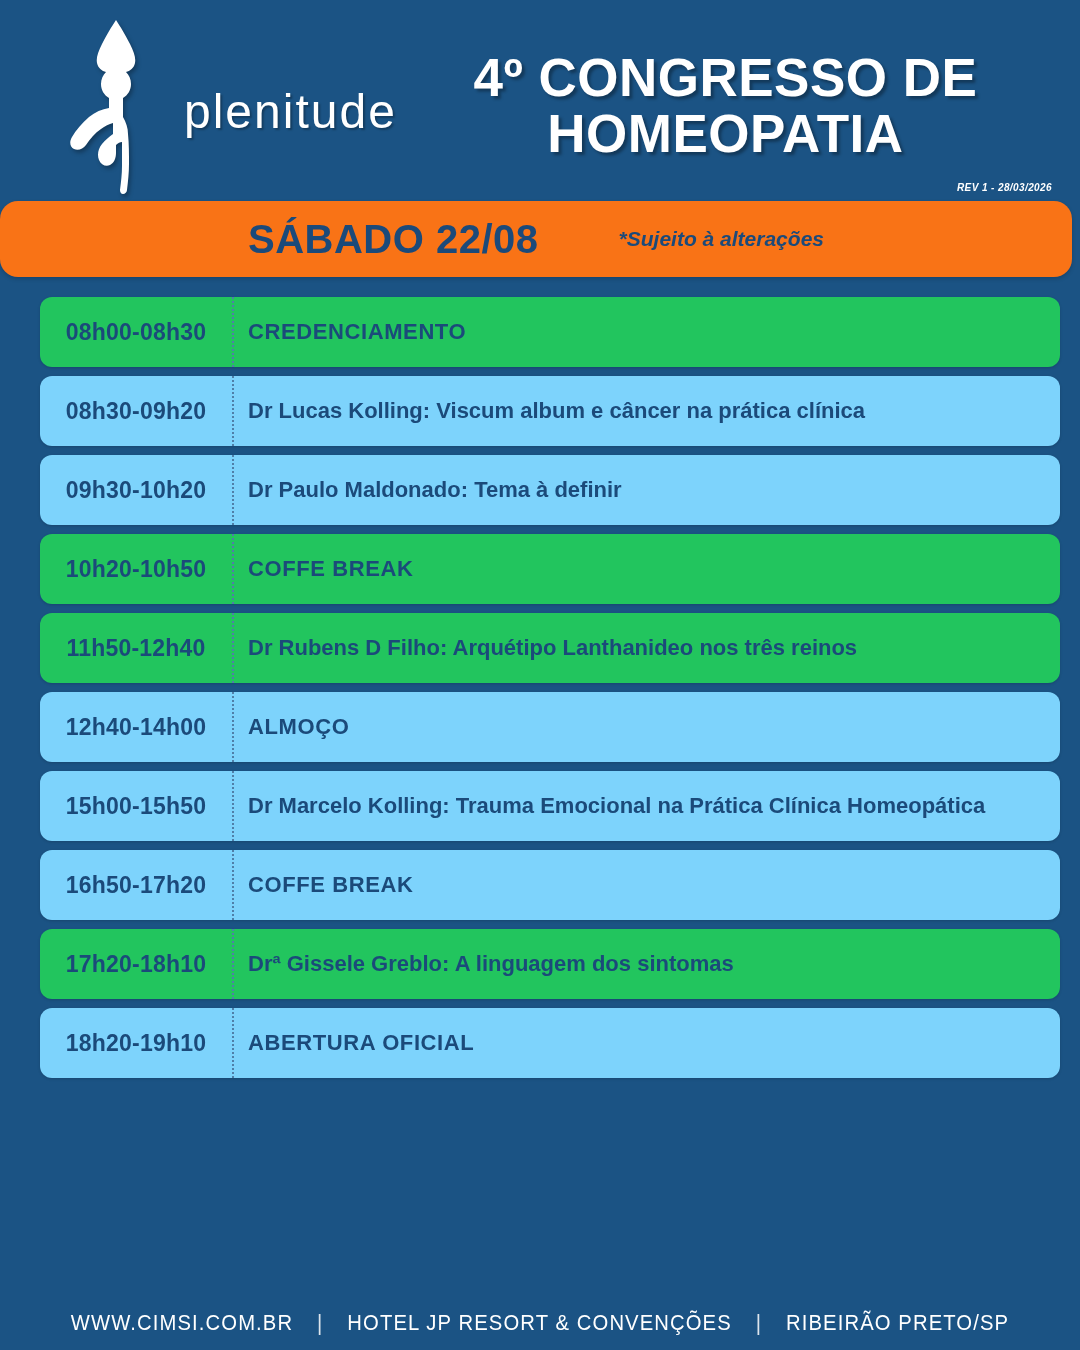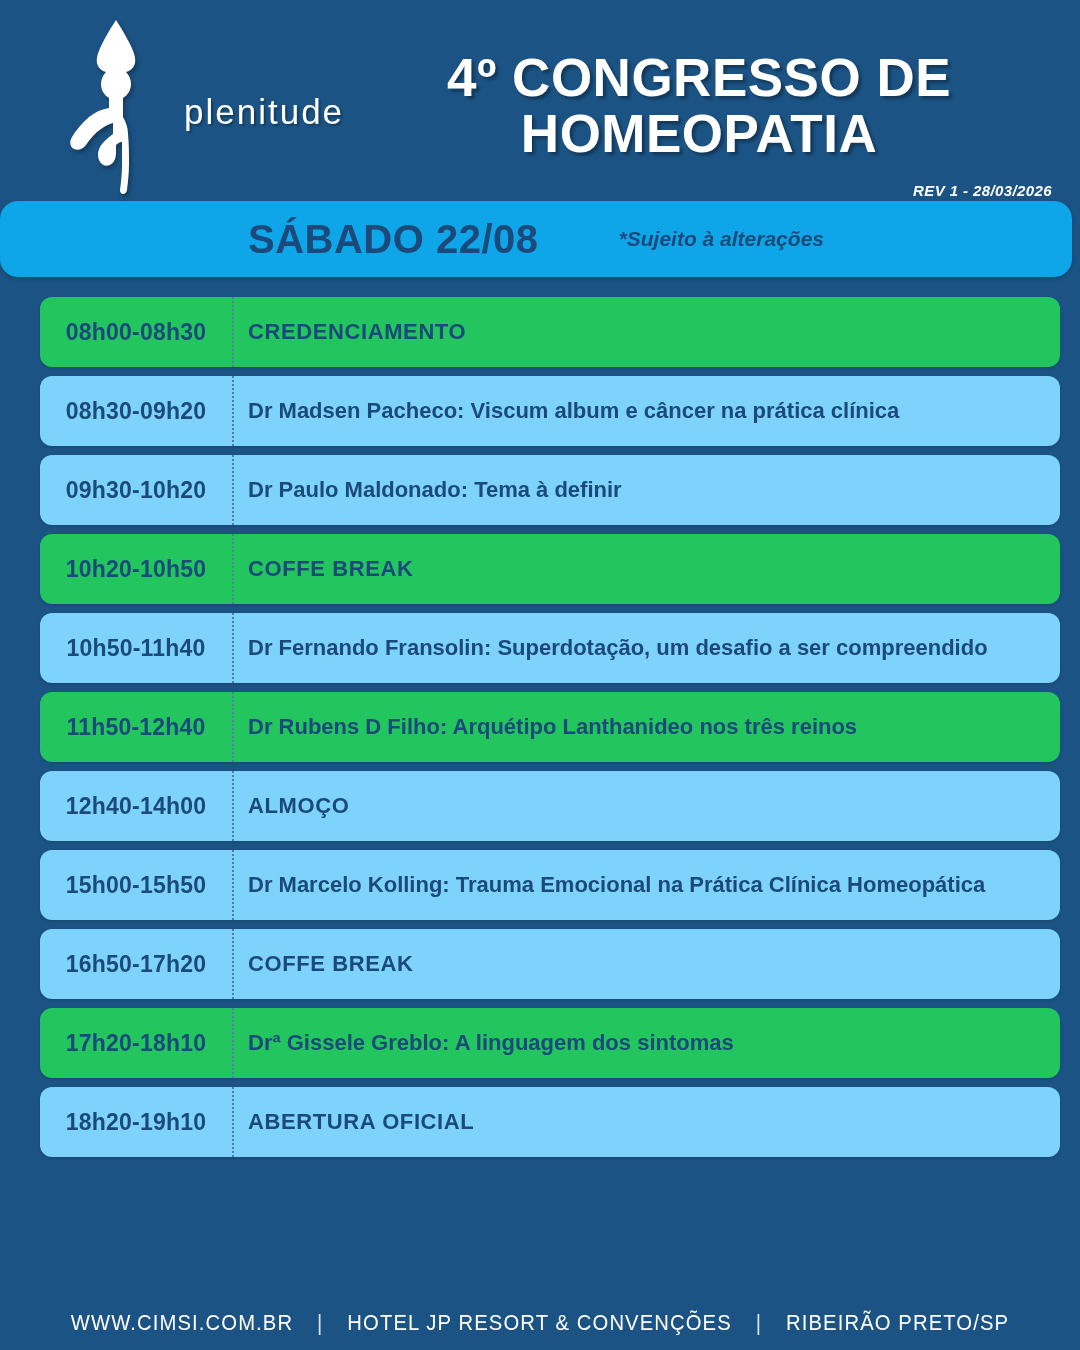--- a/index.html
+++ b/index.html
@@ -43,7 +43,7 @@
 
   .wordmark {
     color: #ffffff;
-    font-size: 35px;
+    font-size: 48px;
     line-height: 1.10;
     font-weight: 300;
     letter-spacing: 2.0px;

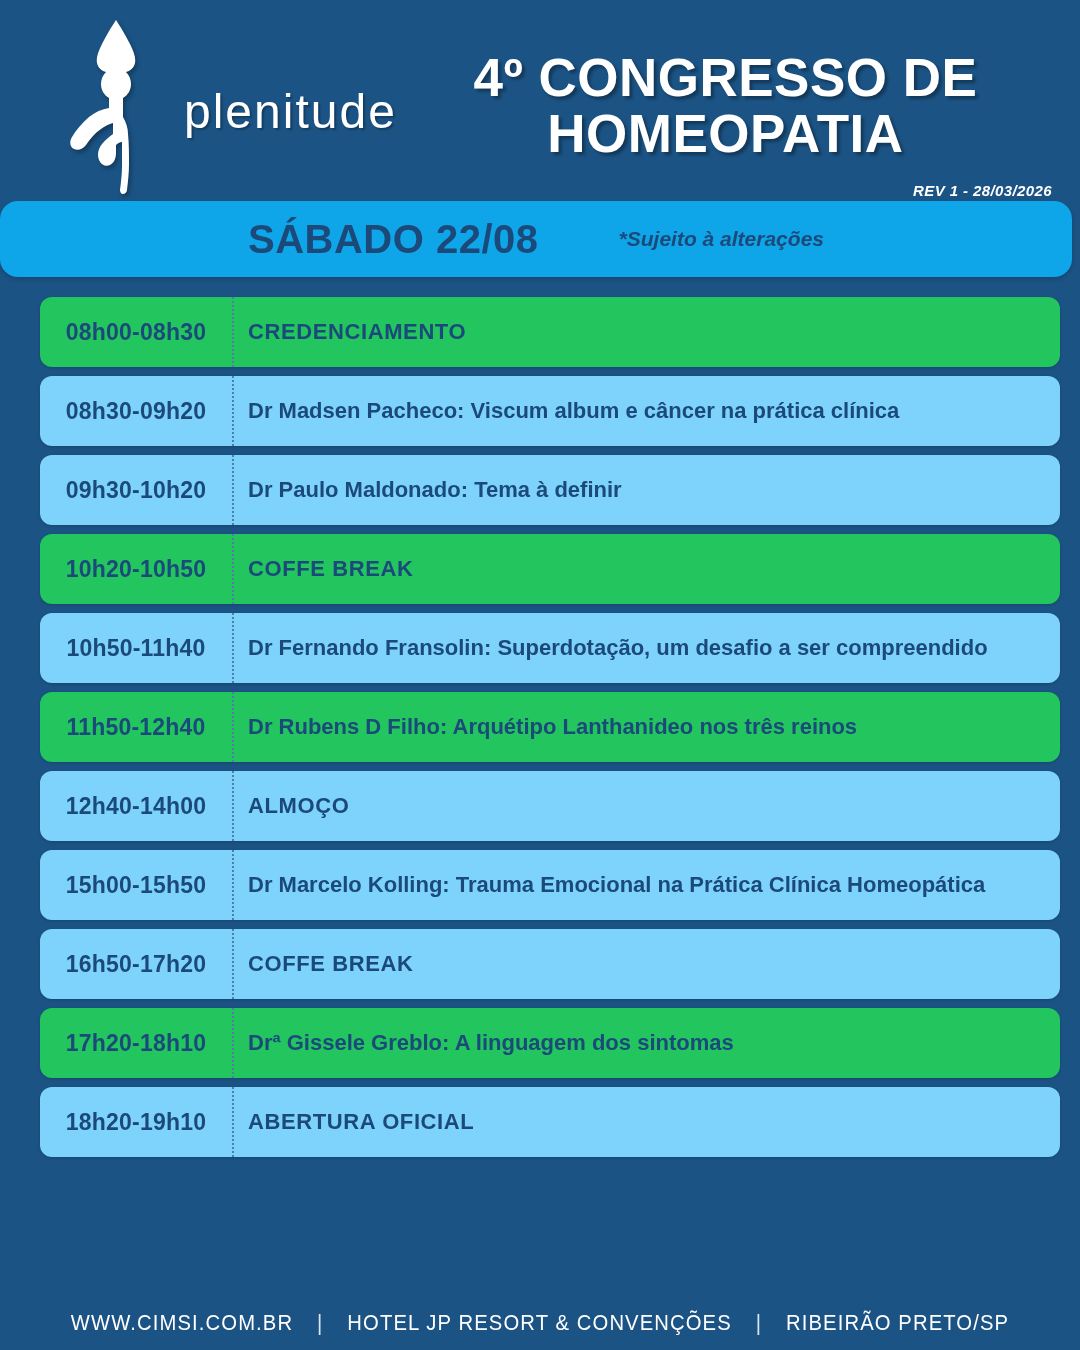--- a/index.html
+++ b/index.html
@@ -71,7 +71,7 @@
     right: 28px;
     top: 182px;
     color: #ffffff;
-    font-size: 15px;
+    font-size: 10px;
     font-style: italic;
     font-weight: bold;
     letter-spacing: 0.4px;

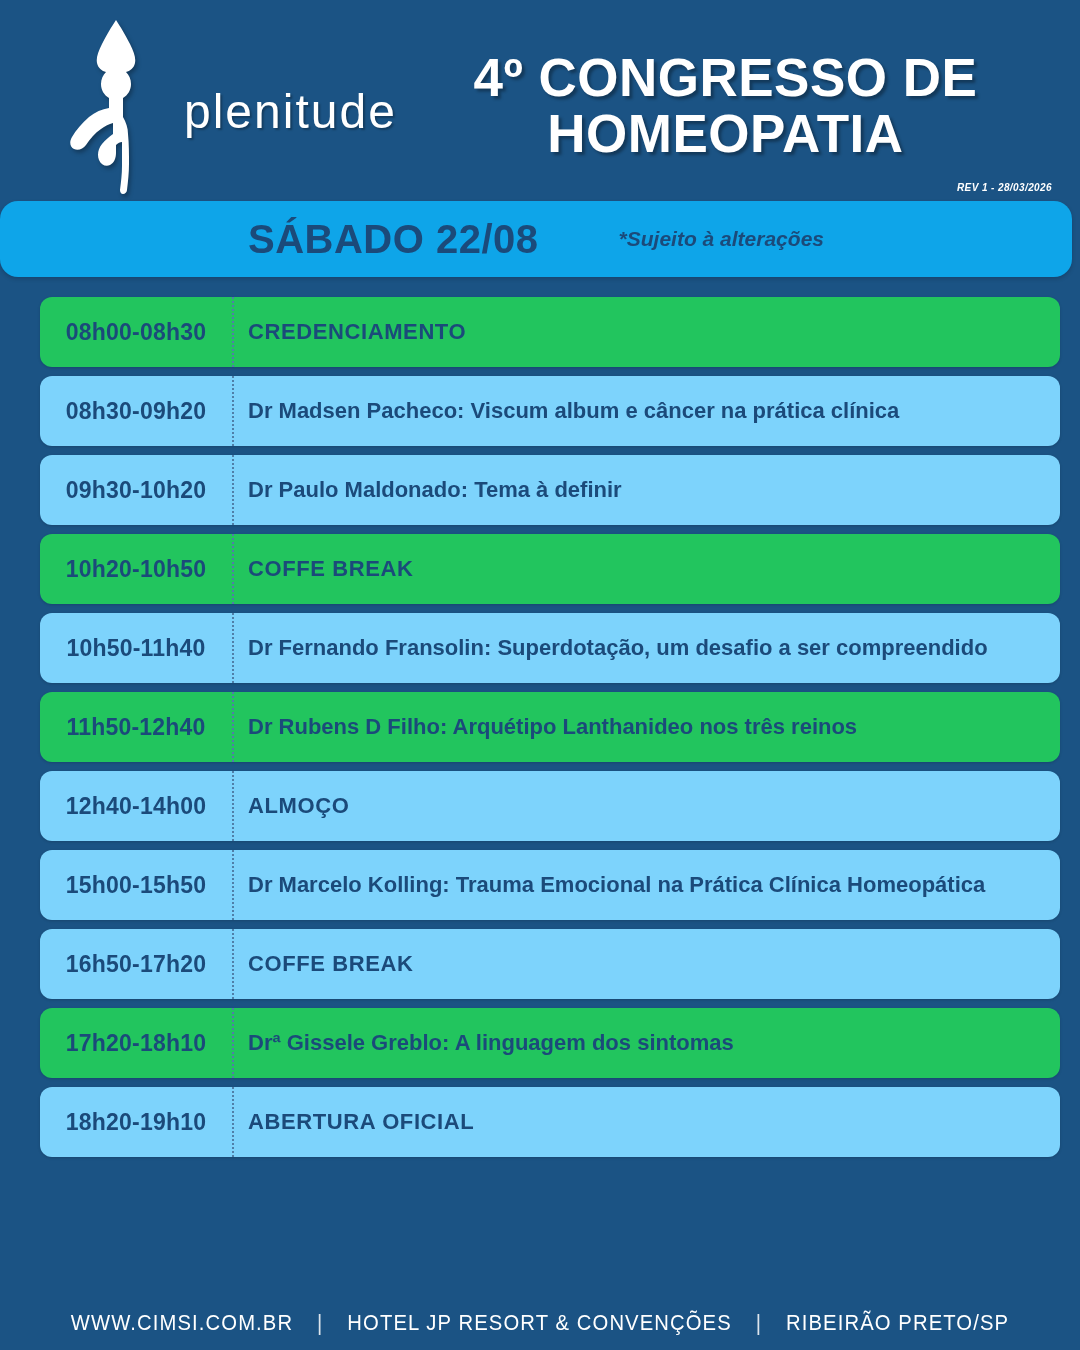--- a/index.html
+++ b/index.html
@@ -84,7 +84,7 @@
     right: 8px;
     top: 201px;
     height: 76px;
-    background: #0ea5e9;
+    background: #f97316;
     border-radius: 18px;
     display: flex;
     align-items: center;

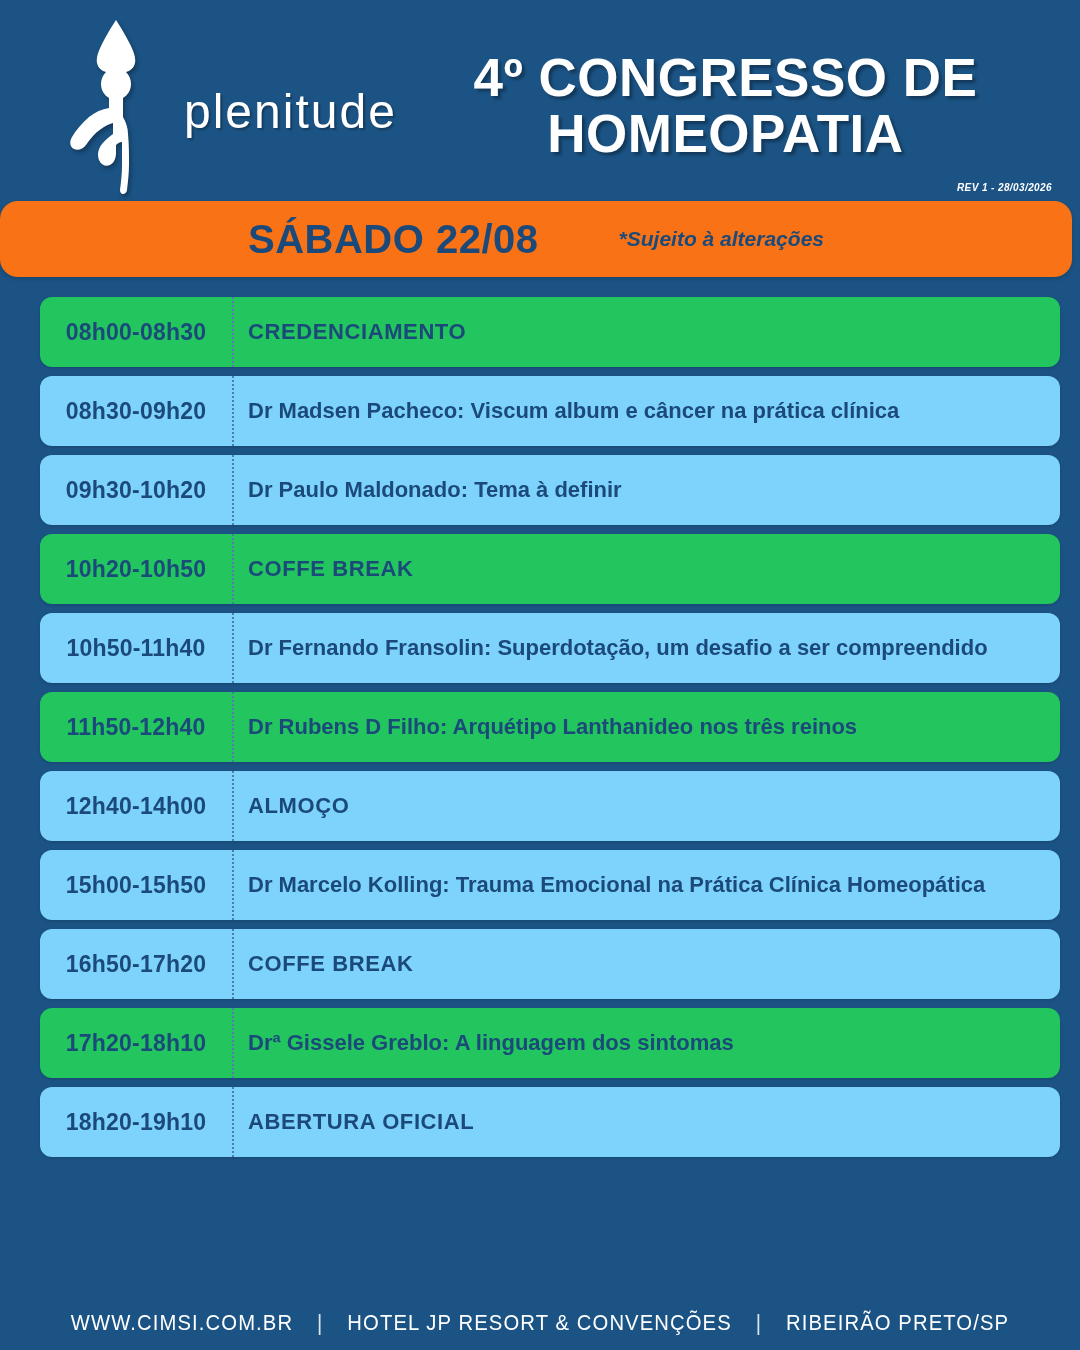--- a/index.html
+++ b/index.html
@@ -248,7 +248,7 @@
     <div class="row plain">
       <div class="row-time">08h30-09h20</div>
       <div class="row-divider"></div>
-      <div class="row-desc"><span class="spk">Dr Madsen Pacheco:</span> <span>Viscum album e câncer na prática clínica</span></div>
+      <div class="row-desc"><span class="spk">Dr Lucas Kolling:</span> <span>Viscum album e câncer na prática clínica</span></div>
     </div>
     <div class="row plain">
       <div class="row-time">09h30-10h20</div>

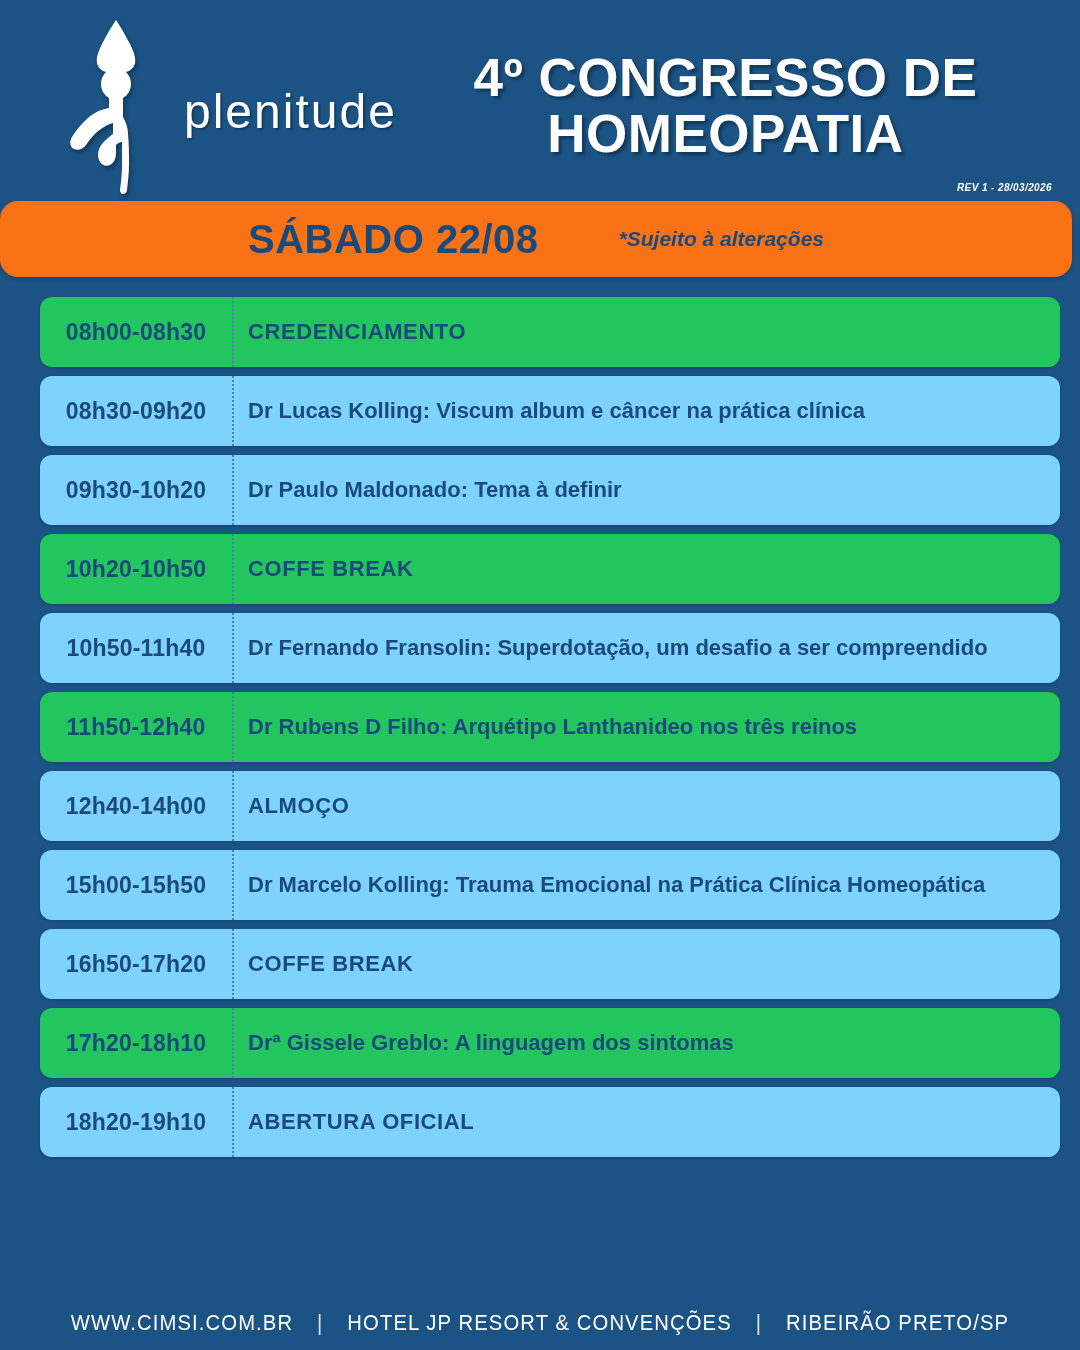--- a/index.html
+++ b/index.html
@@ -260,11 +260,6 @@
       <div class="row-divider"></div>
       <div class="row-desc centered"><span>COFFE BREAK</span></div>
     </div>
-    <div class="row plain">
-      <div class="row-time">10h50-11h40</div>
-      <div class="row-divider"></div>
-      <div class="row-desc"><span class="spk">Dr Fernando Fransolin:</span> <span>Superdotação, um desafio a ser compreendido</span></div>
-    </div>
     <div class="row tint">
       <div class="row-time">11h50-12h40</div>
       <div class="row-divider"></div>

